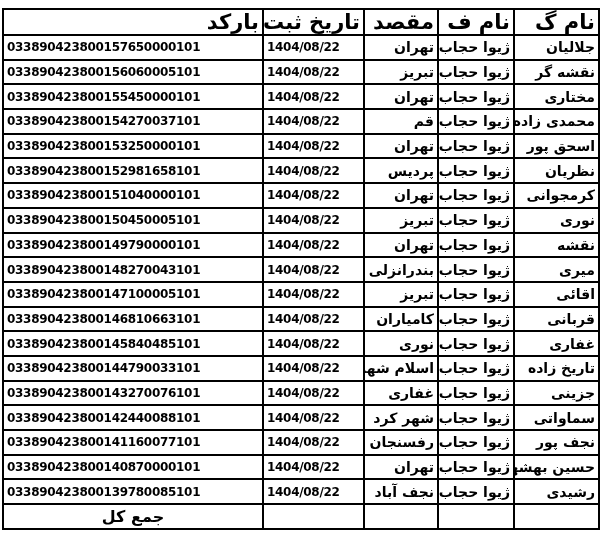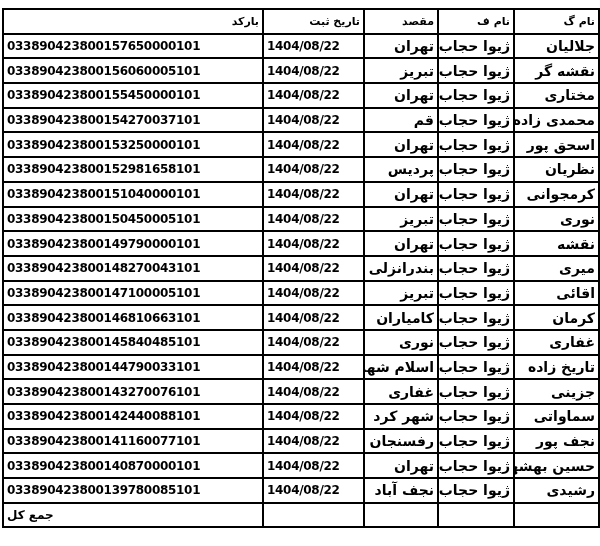--- a/index.html
+++ b/index.html
@@ -41,7 +41,7 @@
   }
   table.report th {
     text-align: right;
-    font-size: 11px;
+    font-size: 21px;
     margin-top: 11px;
   }
   td.fa {

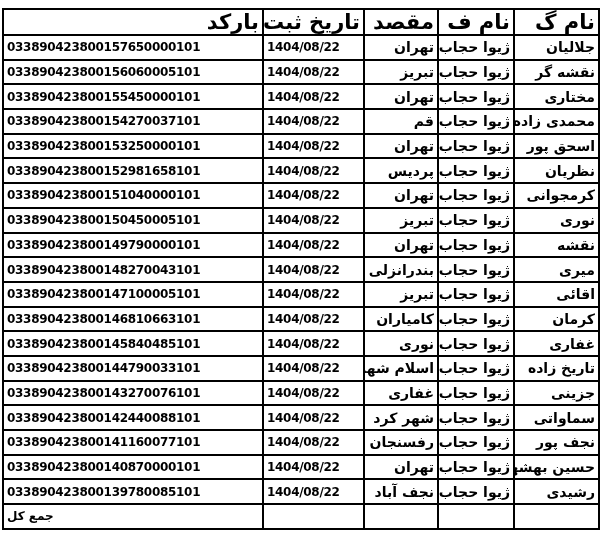--- a/index.html
+++ b/index.html
@@ -160,7 +160,7 @@
     <td class="num">033890423800147100005101</td>
   </tr>
         <tr>
-    <td class="fa">کرمان</td>
+    <td class="fa">قربانی</td>
     <td class="fa">ژیوا حجاب</td>
     <td class="fa">کامیاران</td>
     <td class="num">1404/08/22</td>

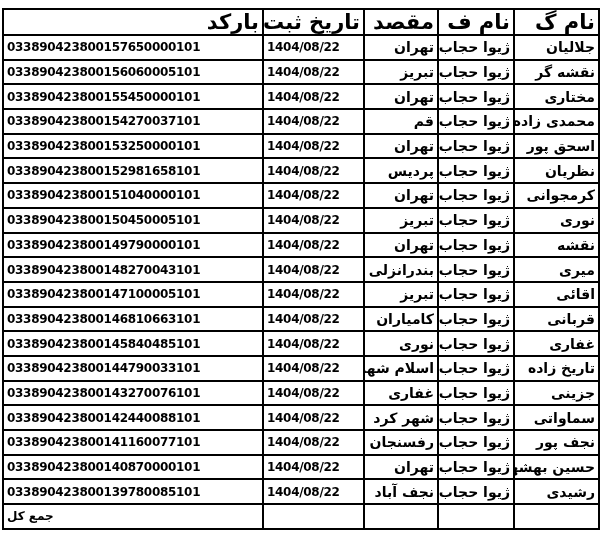--- a/index.html
+++ b/index.html
@@ -56,8 +56,8 @@
   }
   td.total-cell {
     direction: rtl;
-    text-align: left;
-    font-size: 12px;
+    text-align: center;
+    font-size: 16px;
   }
 </style>
 </head>

